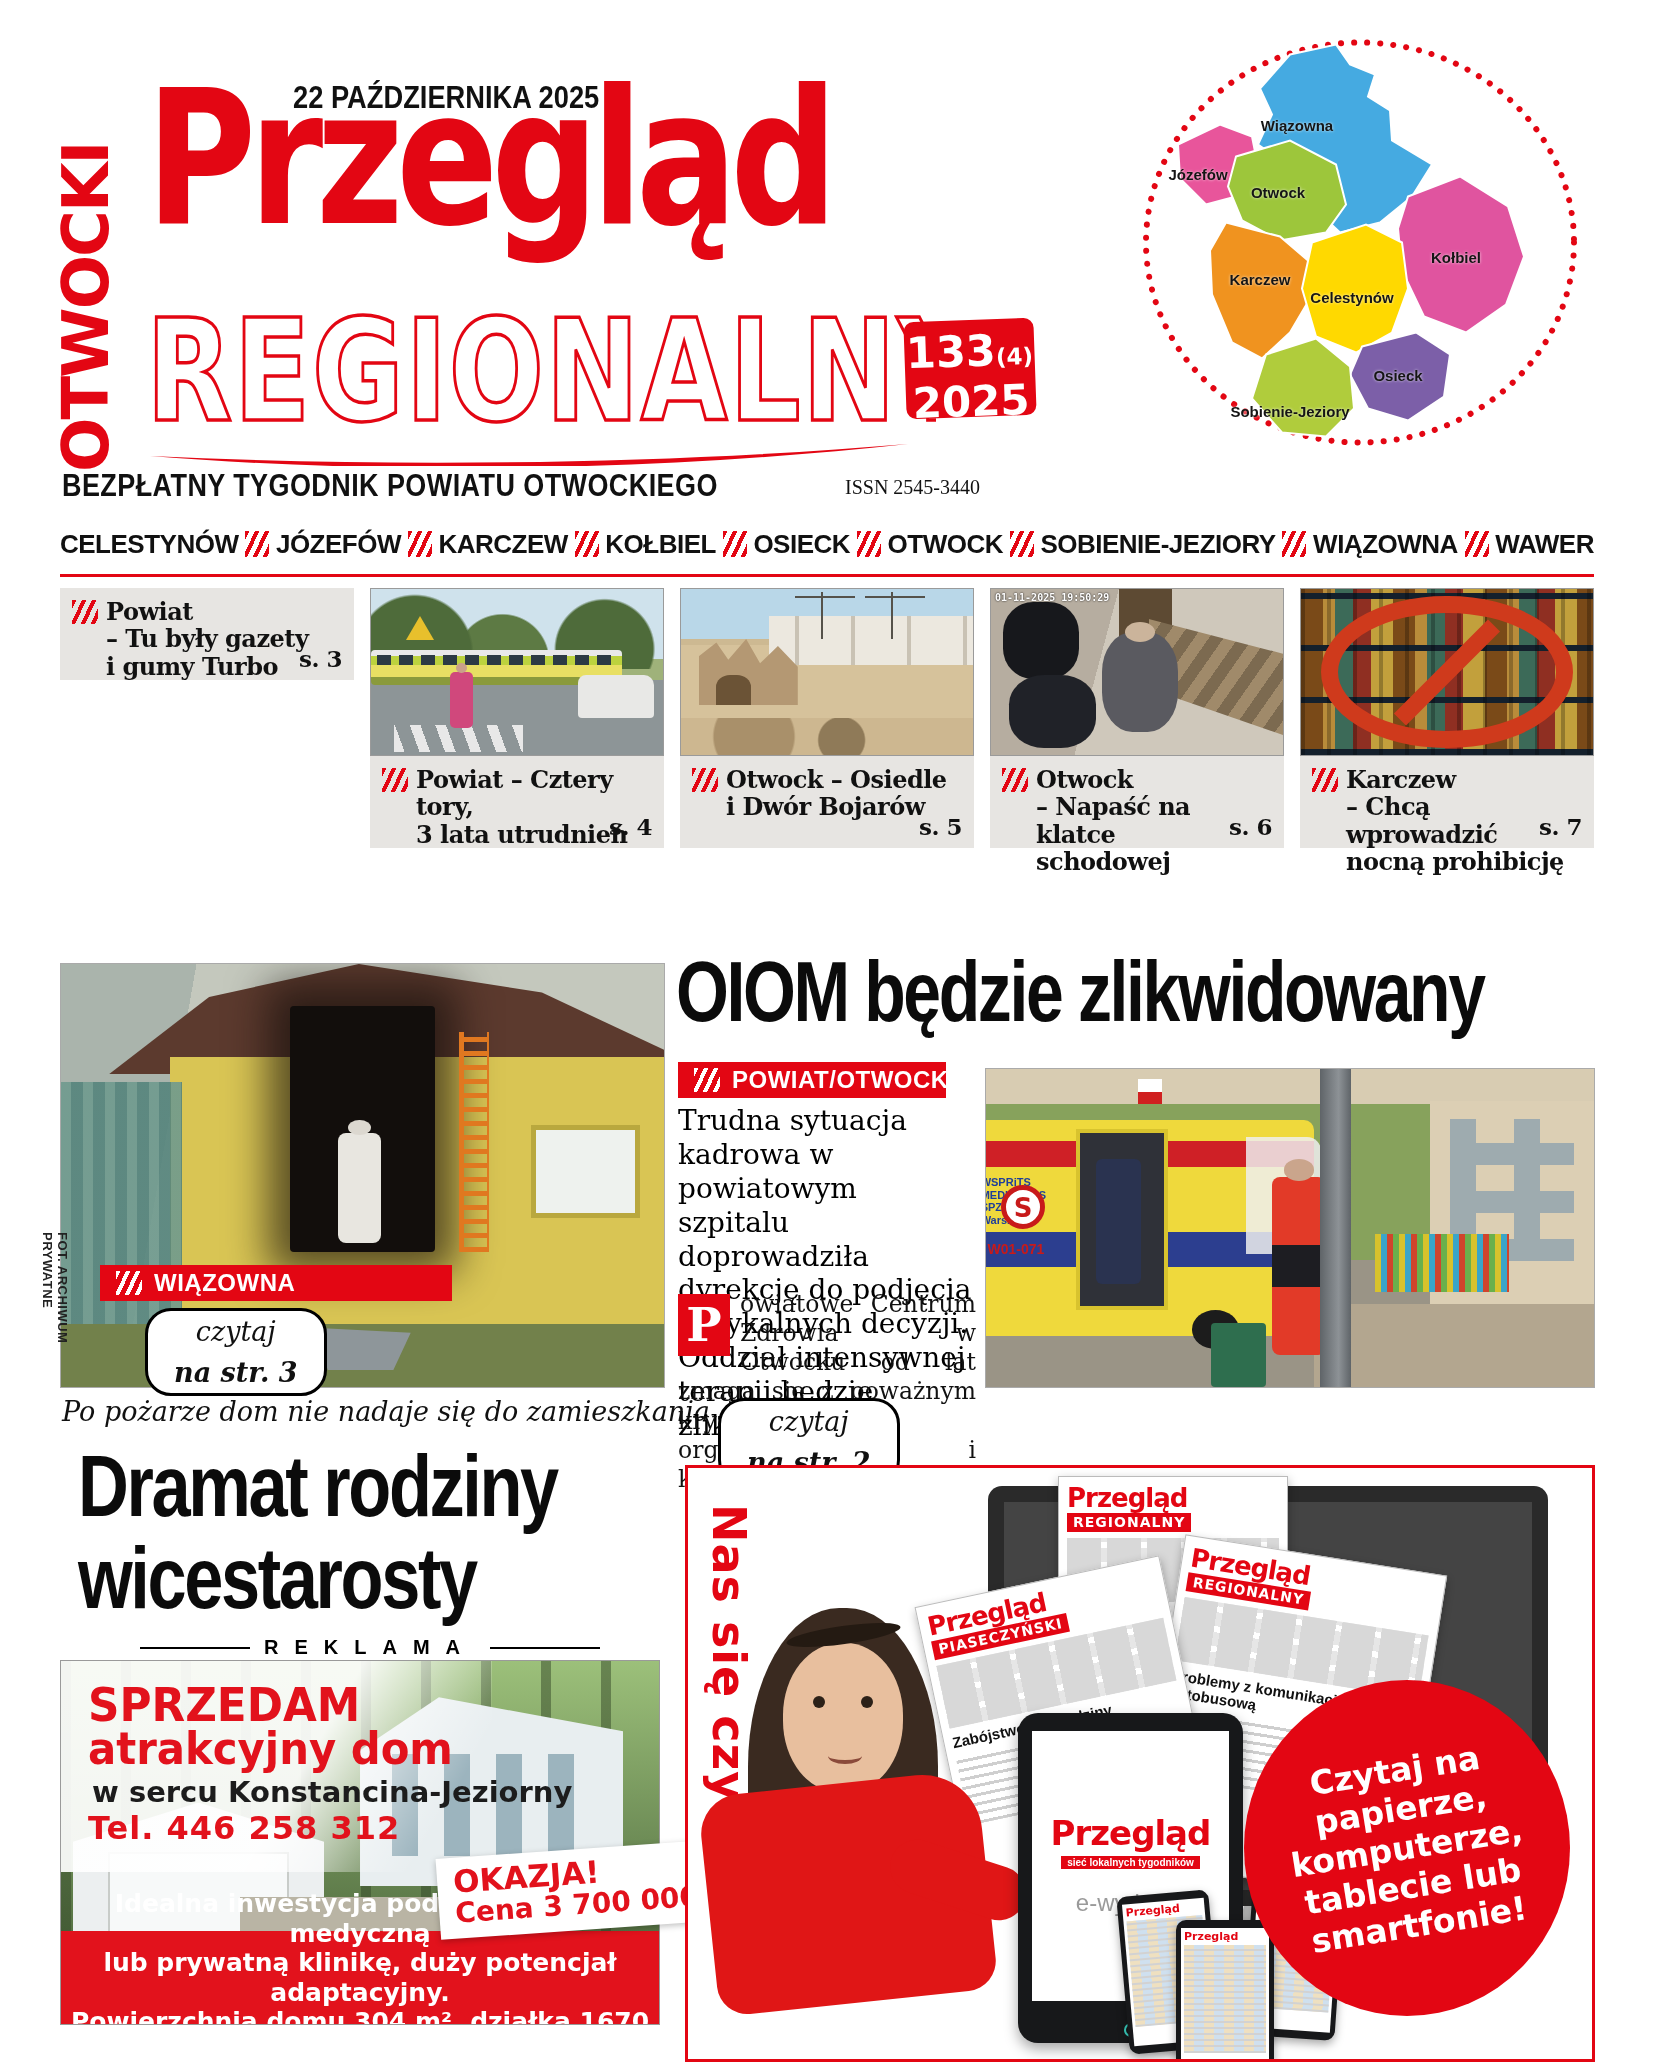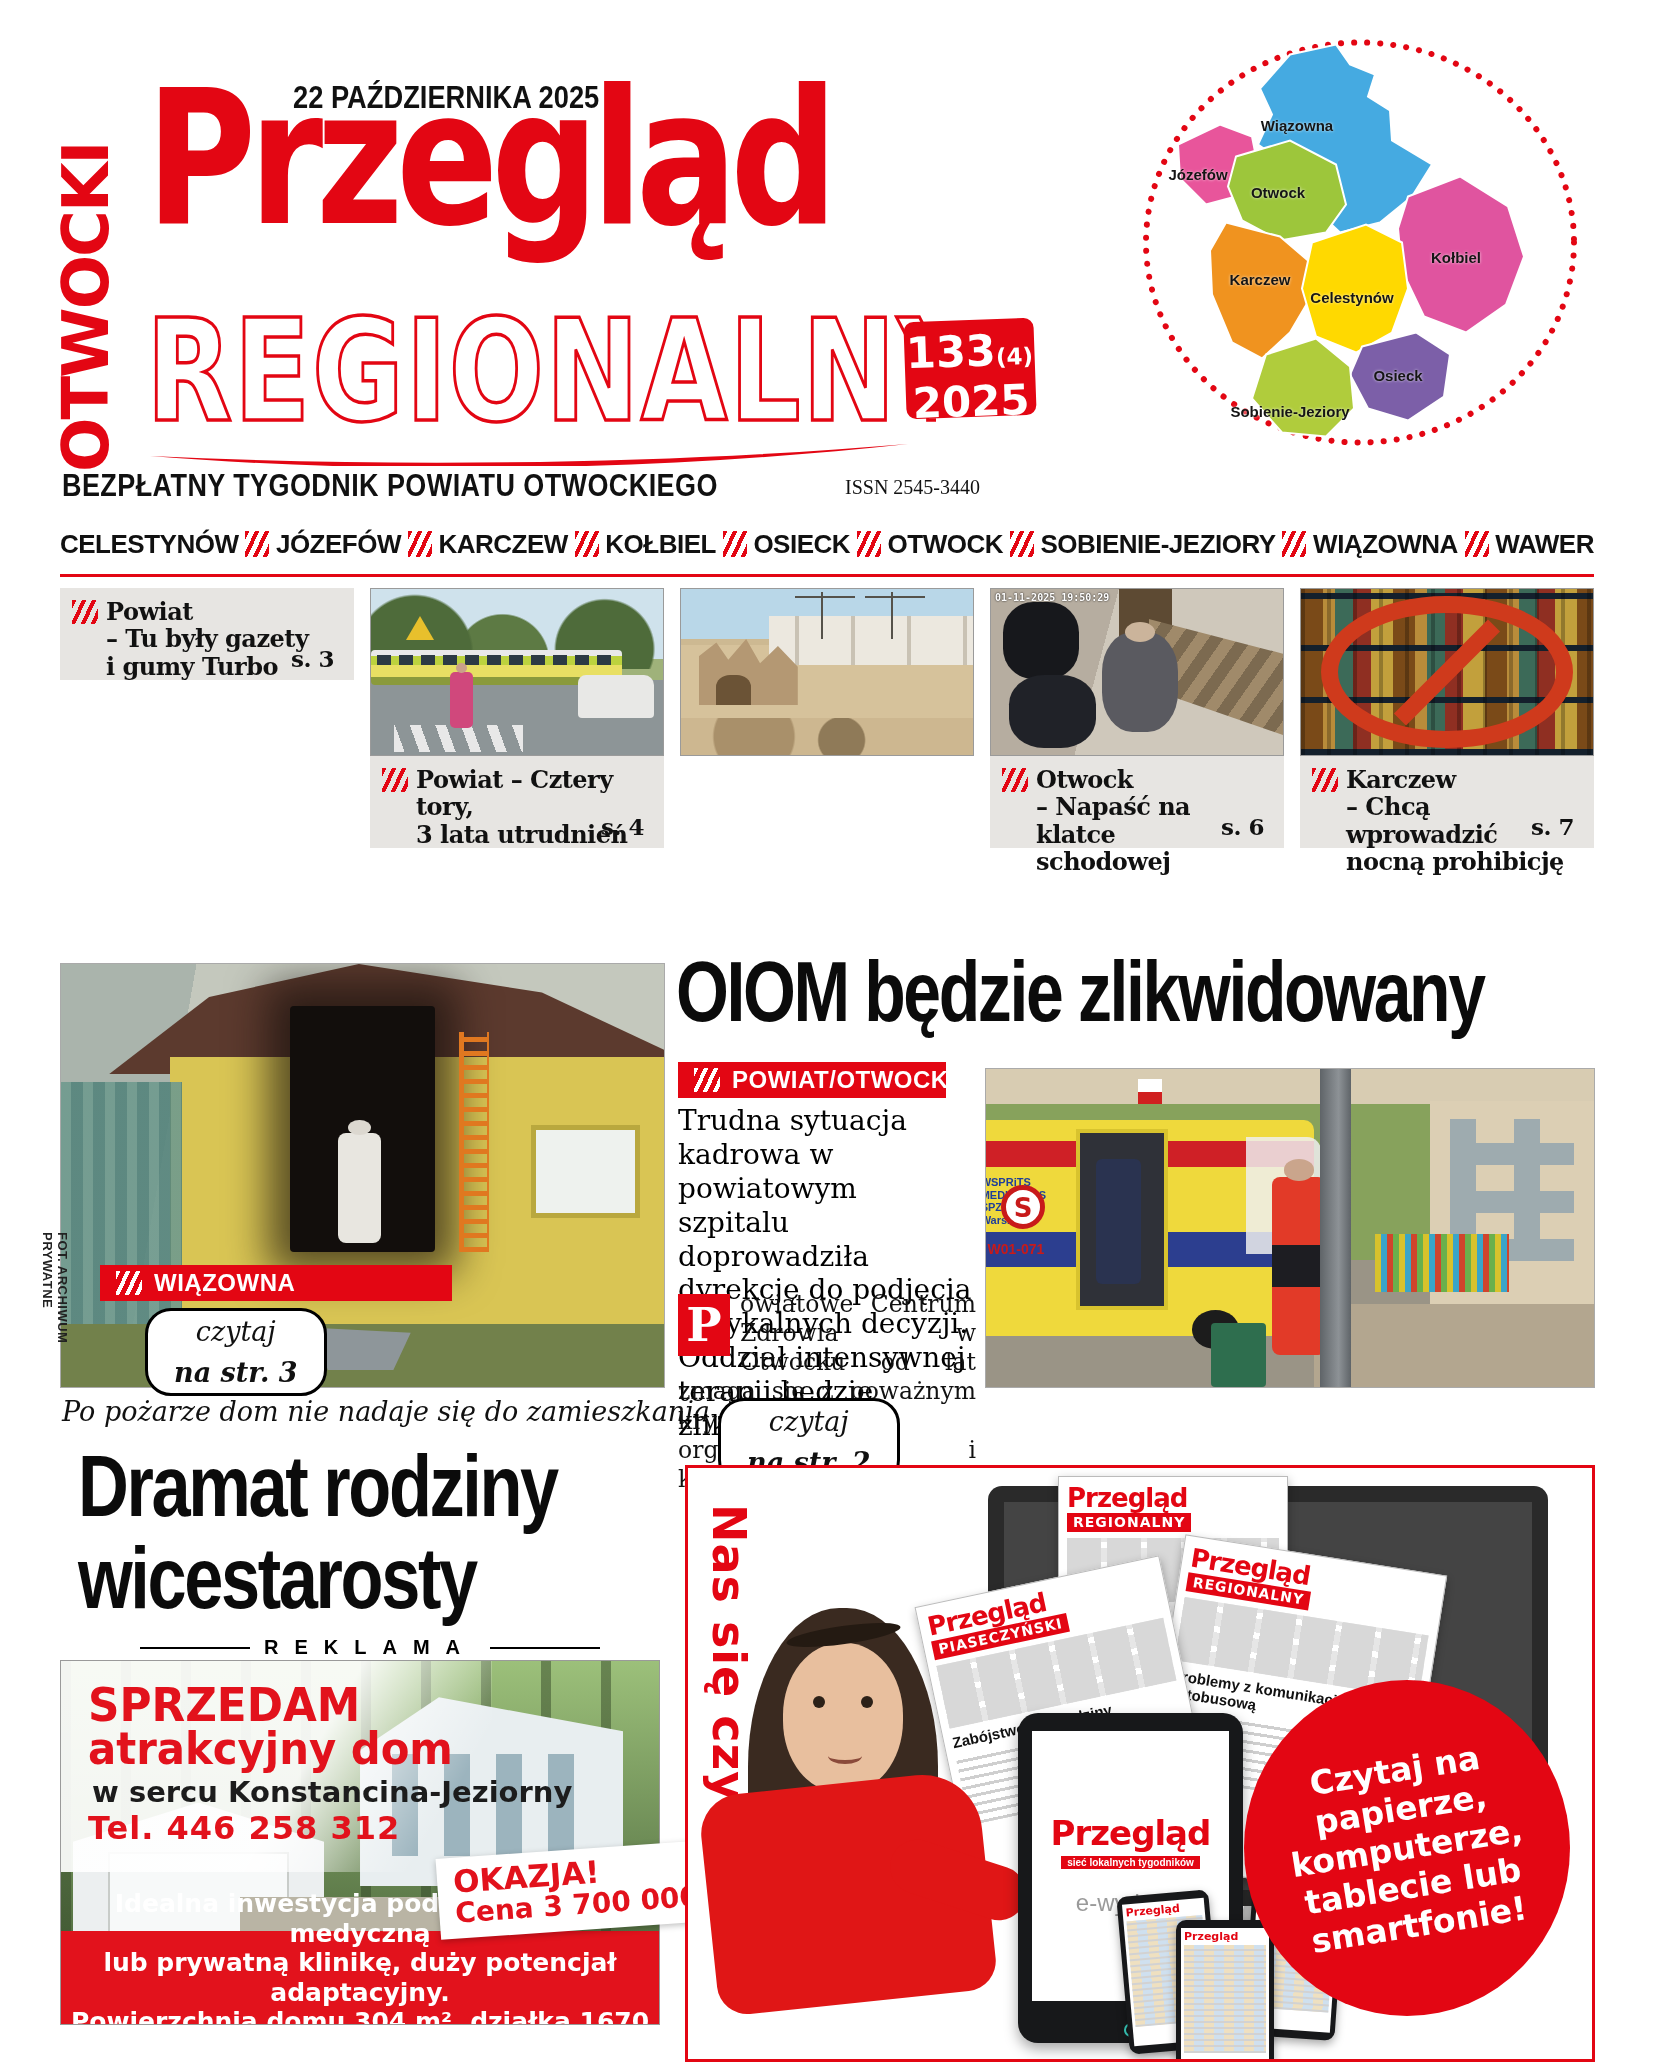--- a/index.html
+++ b/index.html
@@ -79,7 +79,7 @@
   }
   .t-cap .slashes{position:absolute;left:12px;top:12px;width:26px;height:24px;}
   .t-cap .line{display:block;}
-  .t-page{position:absolute;right:20px;bottom:8px;font:700 23px "DejaVu Serif",serif;margin-left:44px;}
+  .t-page{position:absolute;right:12px;bottom:8px;font:700 23px "DejaVu Serif",serif;margin-left:44px;}
 
   
   .ph-kiosk{background:linear-gradient(#a9bd85,#69854f);}

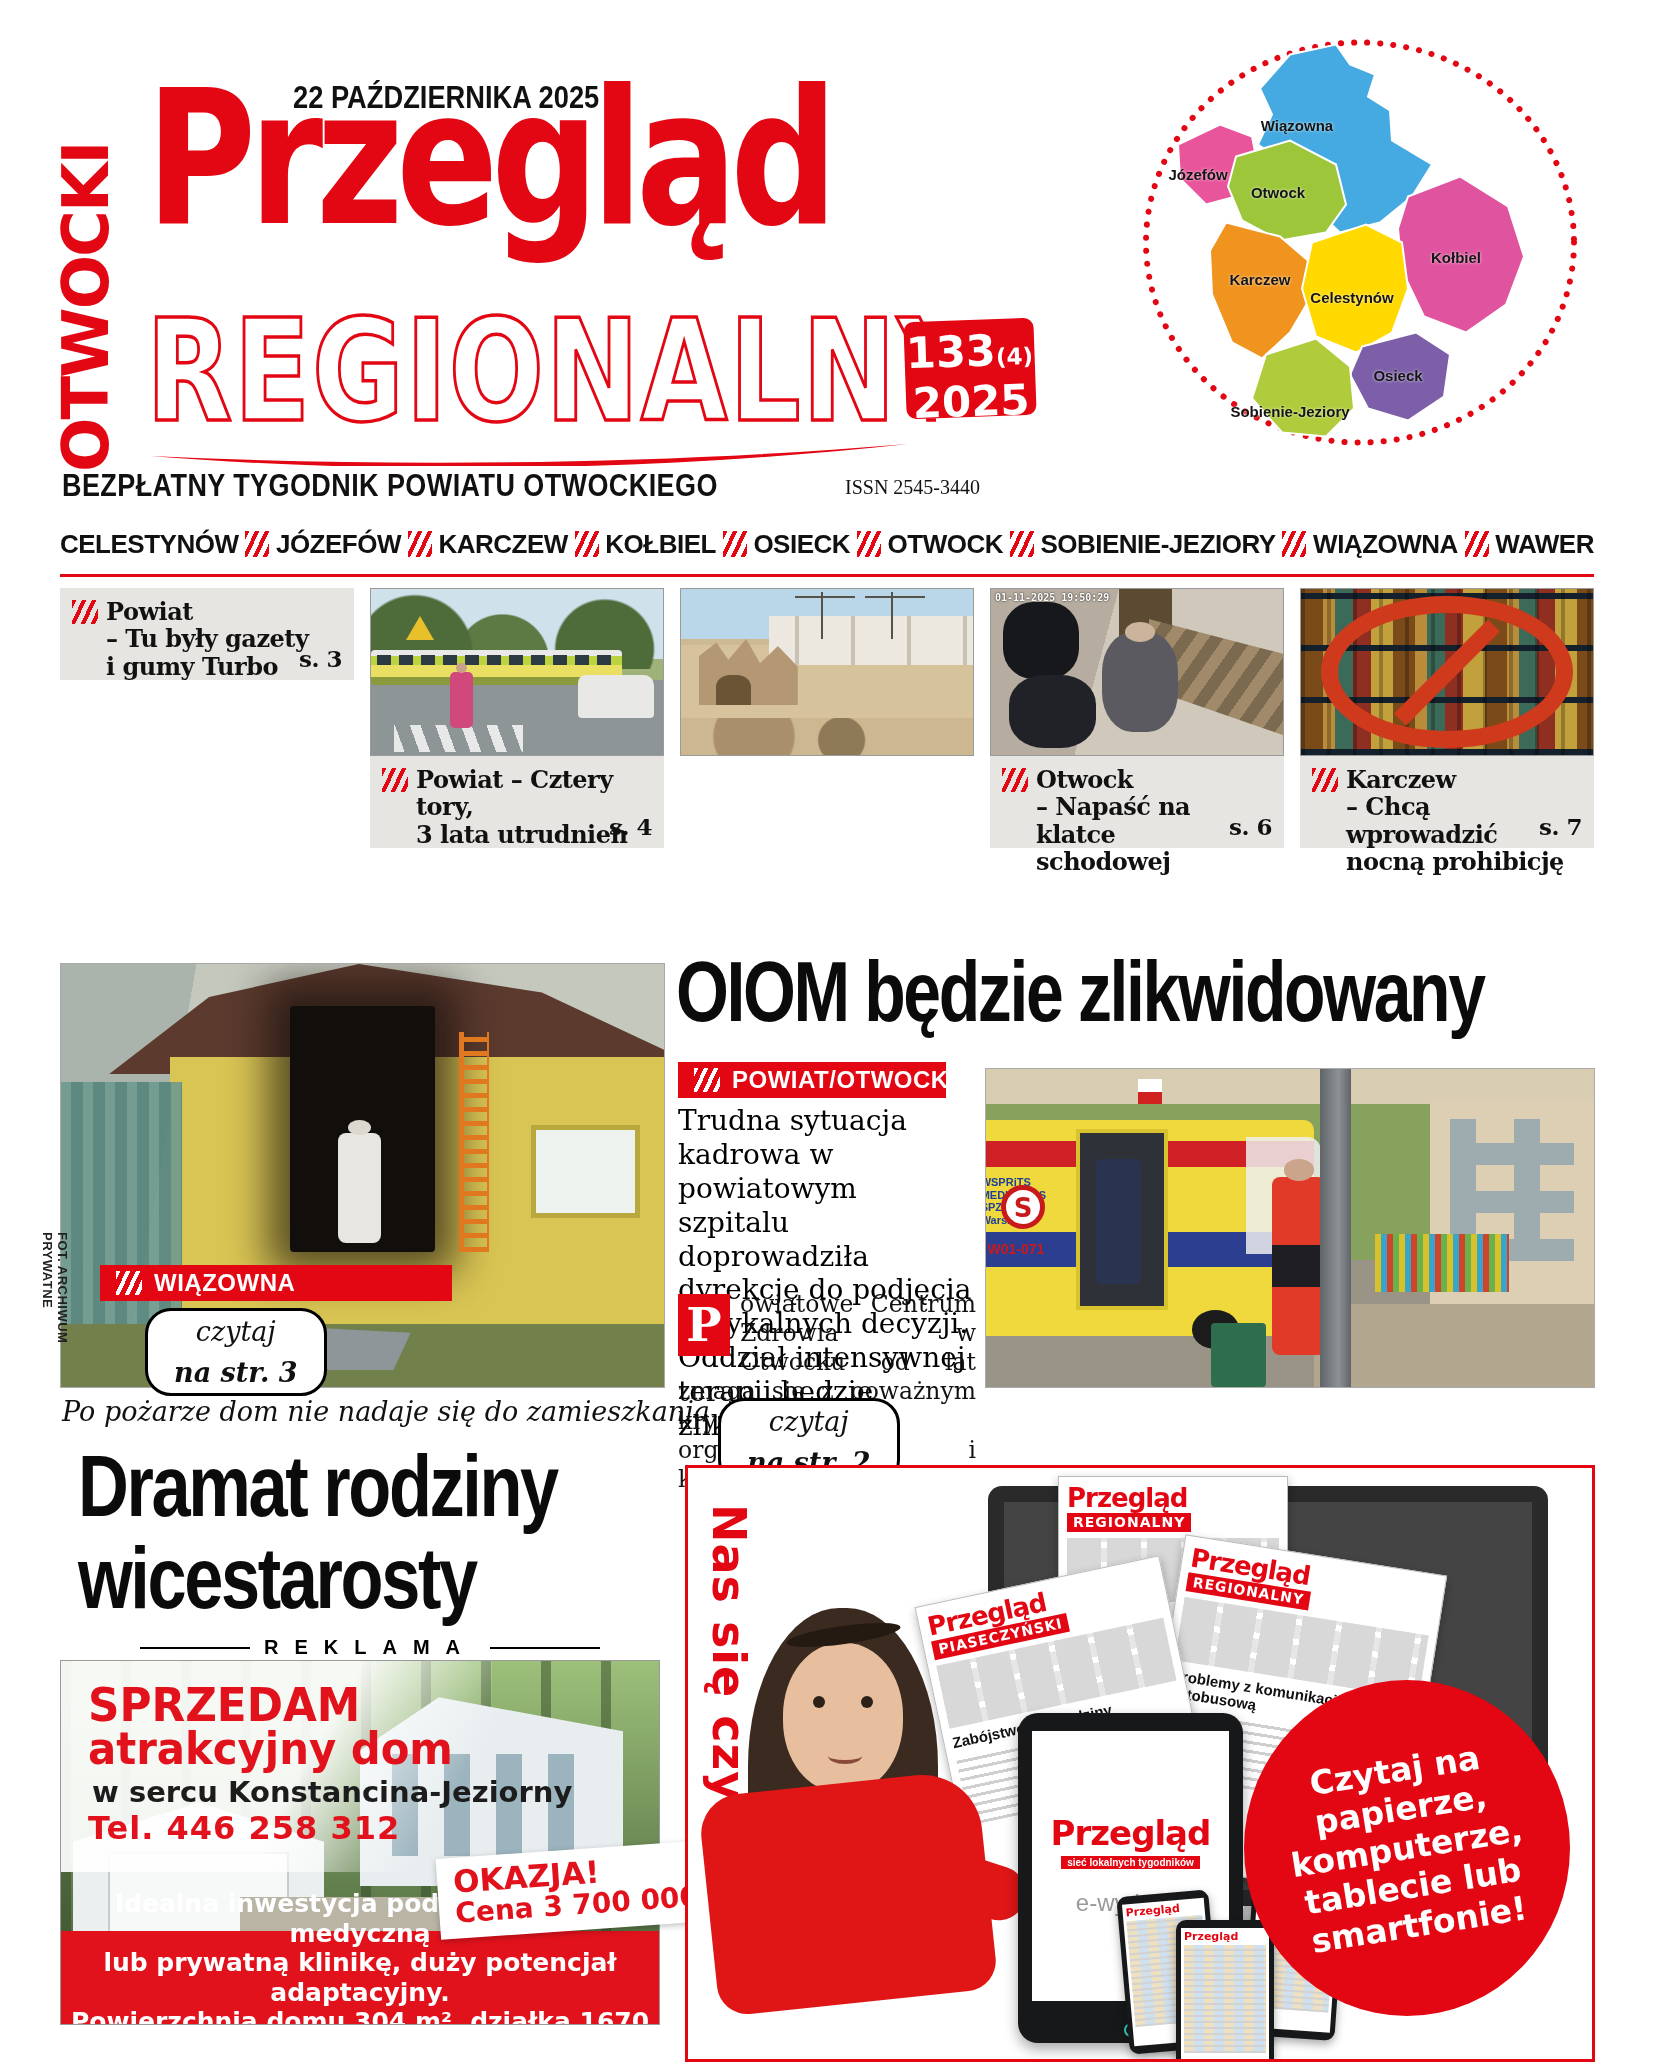--- a/index.html
+++ b/index.html
@@ -447,6 +447,12 @@
           <div class="crane2"></div>
           <div class="rubble"></div>
       </div>
+      <div class="t-cap">
+        <span class="slashes"></span>
+        <span class="line">Otwock – Osiedle</span>
+        <span class="line">i Dwór Bojarów</span>
+        <span class="t-page">s. 5</span>
+      </div>
     </div>
 
     <div>

